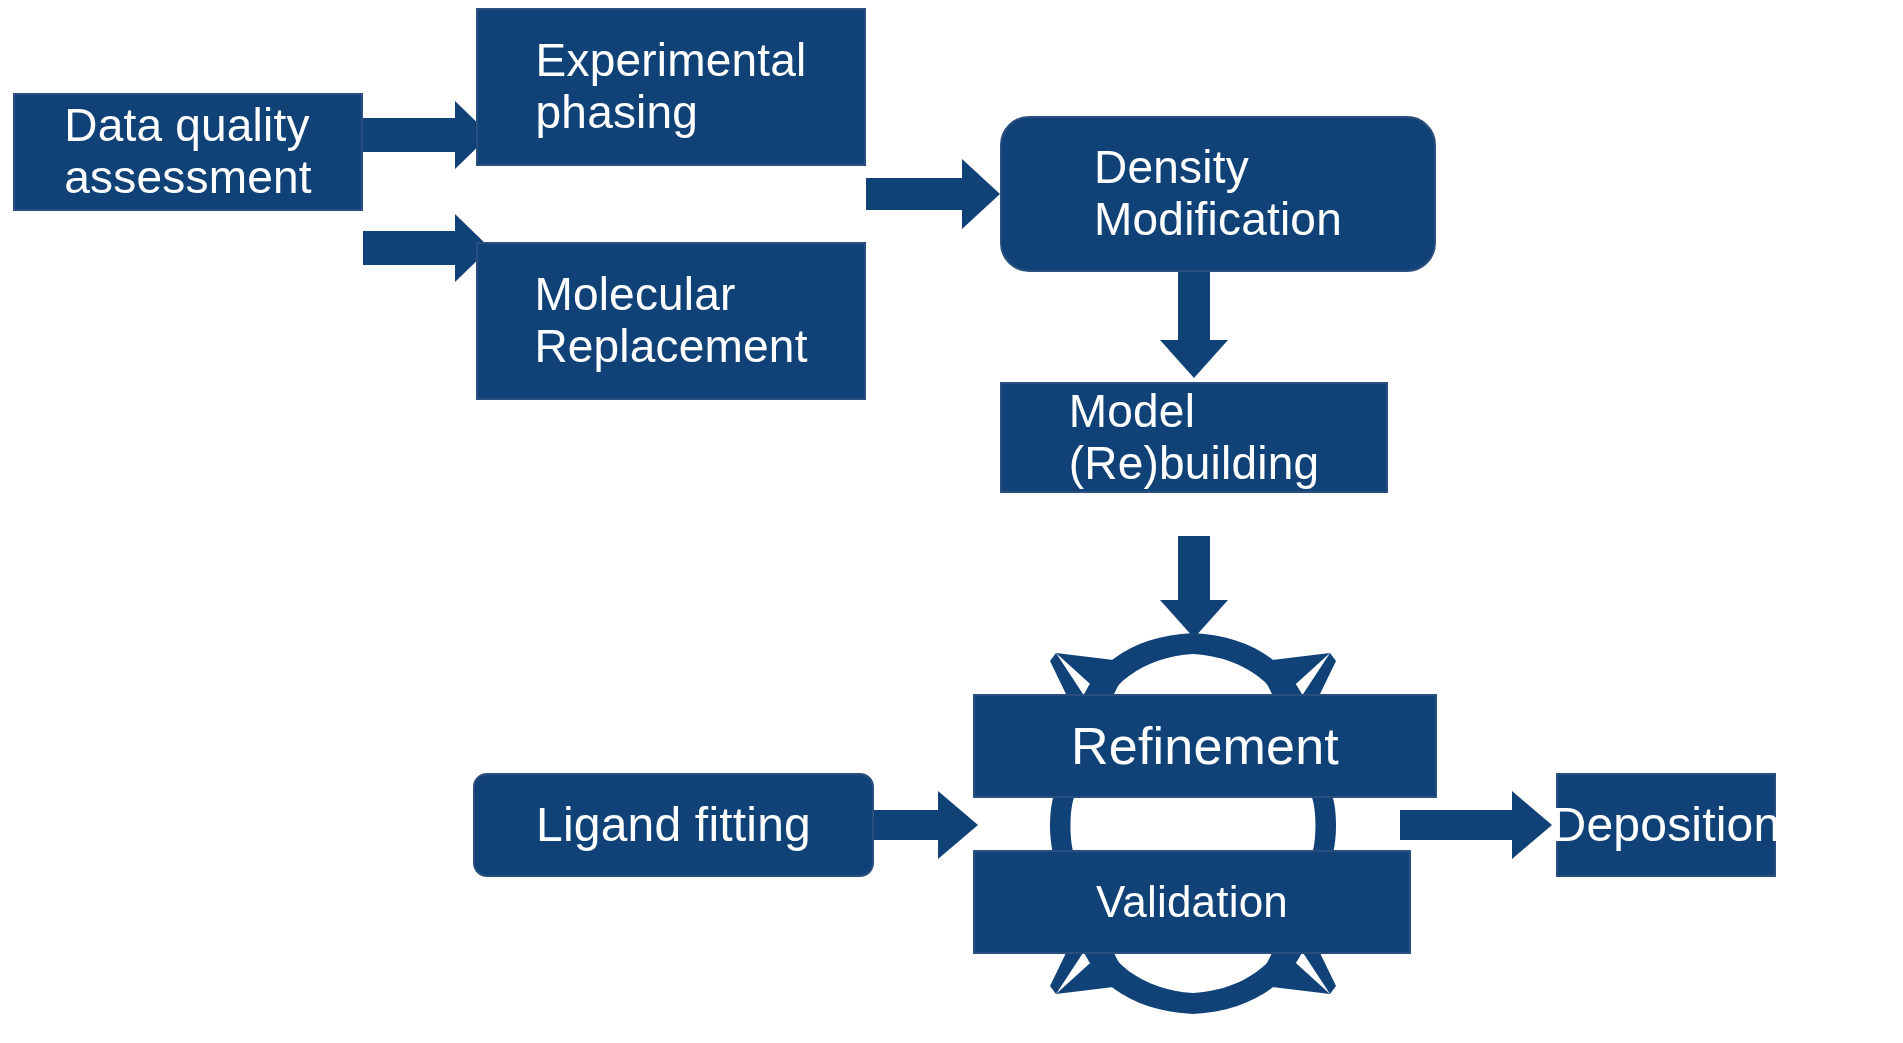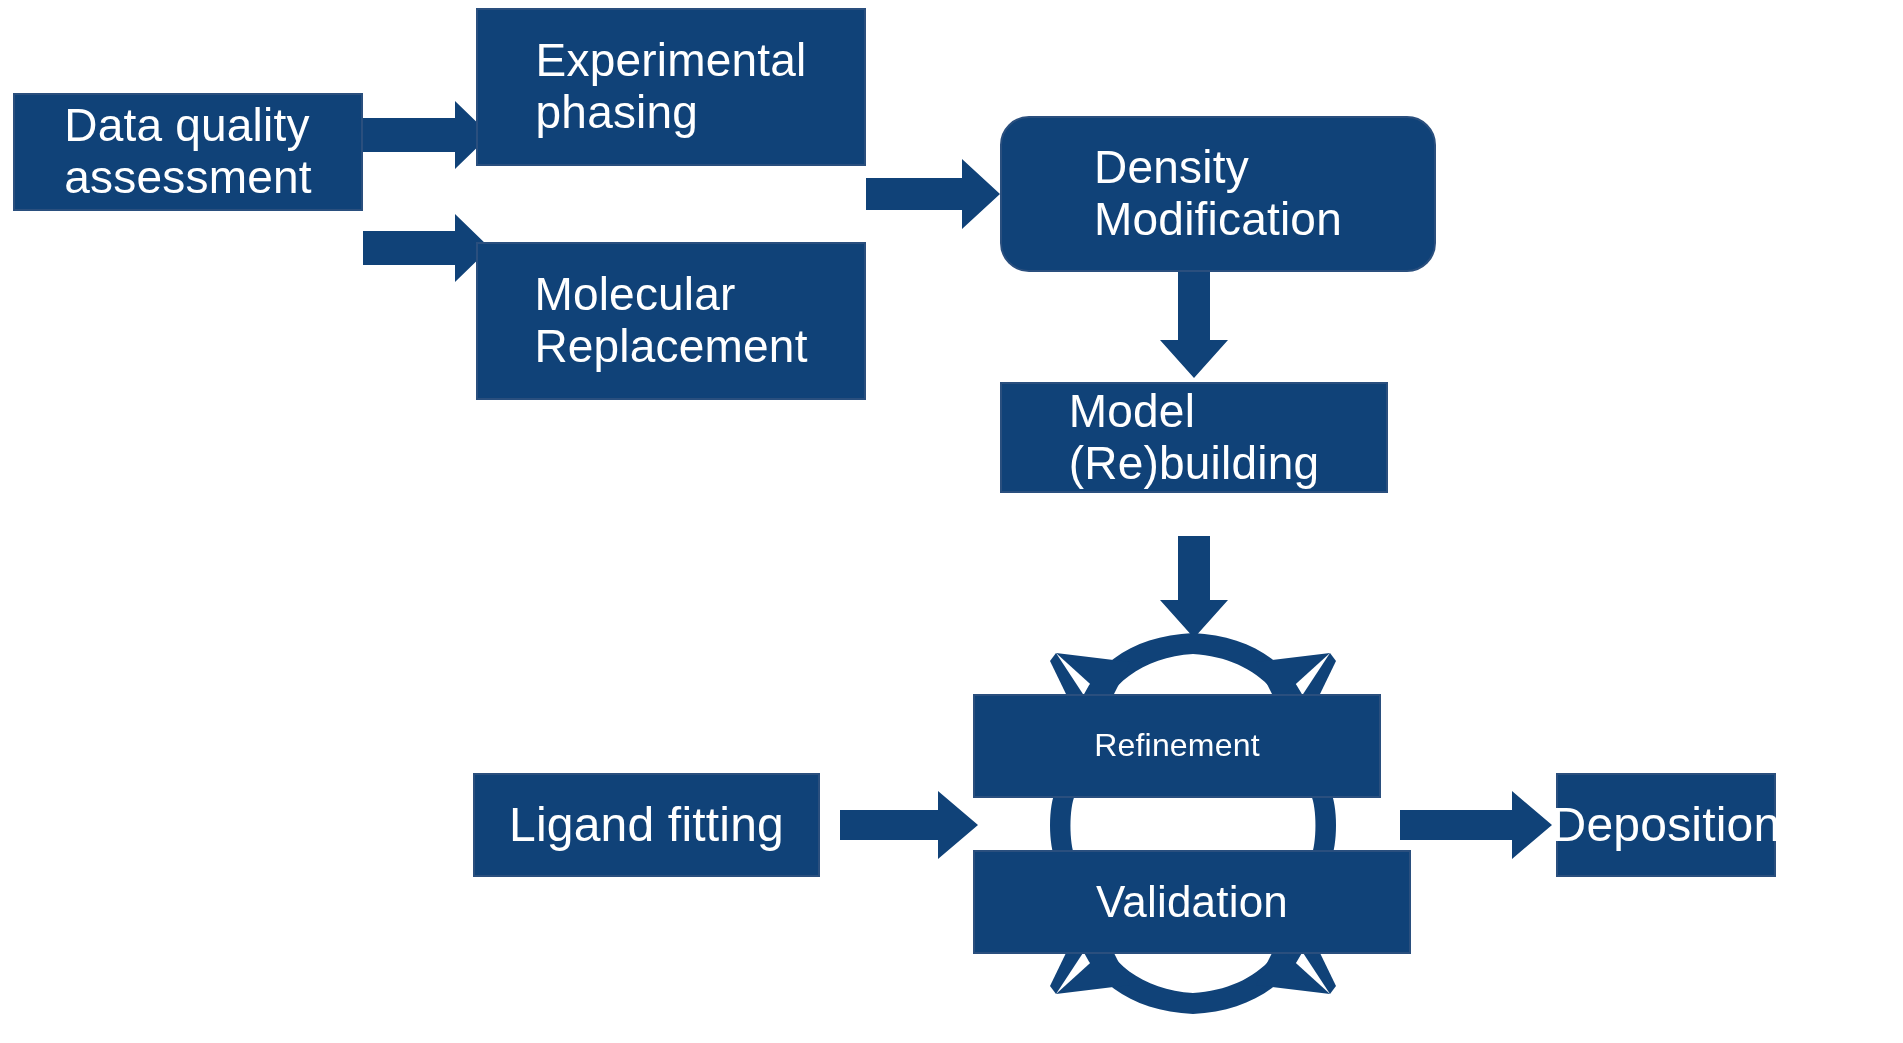--- a/index.html
+++ b/index.html
@@ -137,7 +137,7 @@
     </g>
   </svg>
 
-  <div class="node" style="left:973px; top:694px; width:408px; height:104px; font-size:32px;">Refinement</div>
+  <div class="node" style="left:973px; top:694px; width:464px; height:104px; font-size:52px;">Refinement</div>
 
   <div class="node" style="left:973px; top:850px; width:438px; height:104px; font-size:44px;">Validation</div>
 

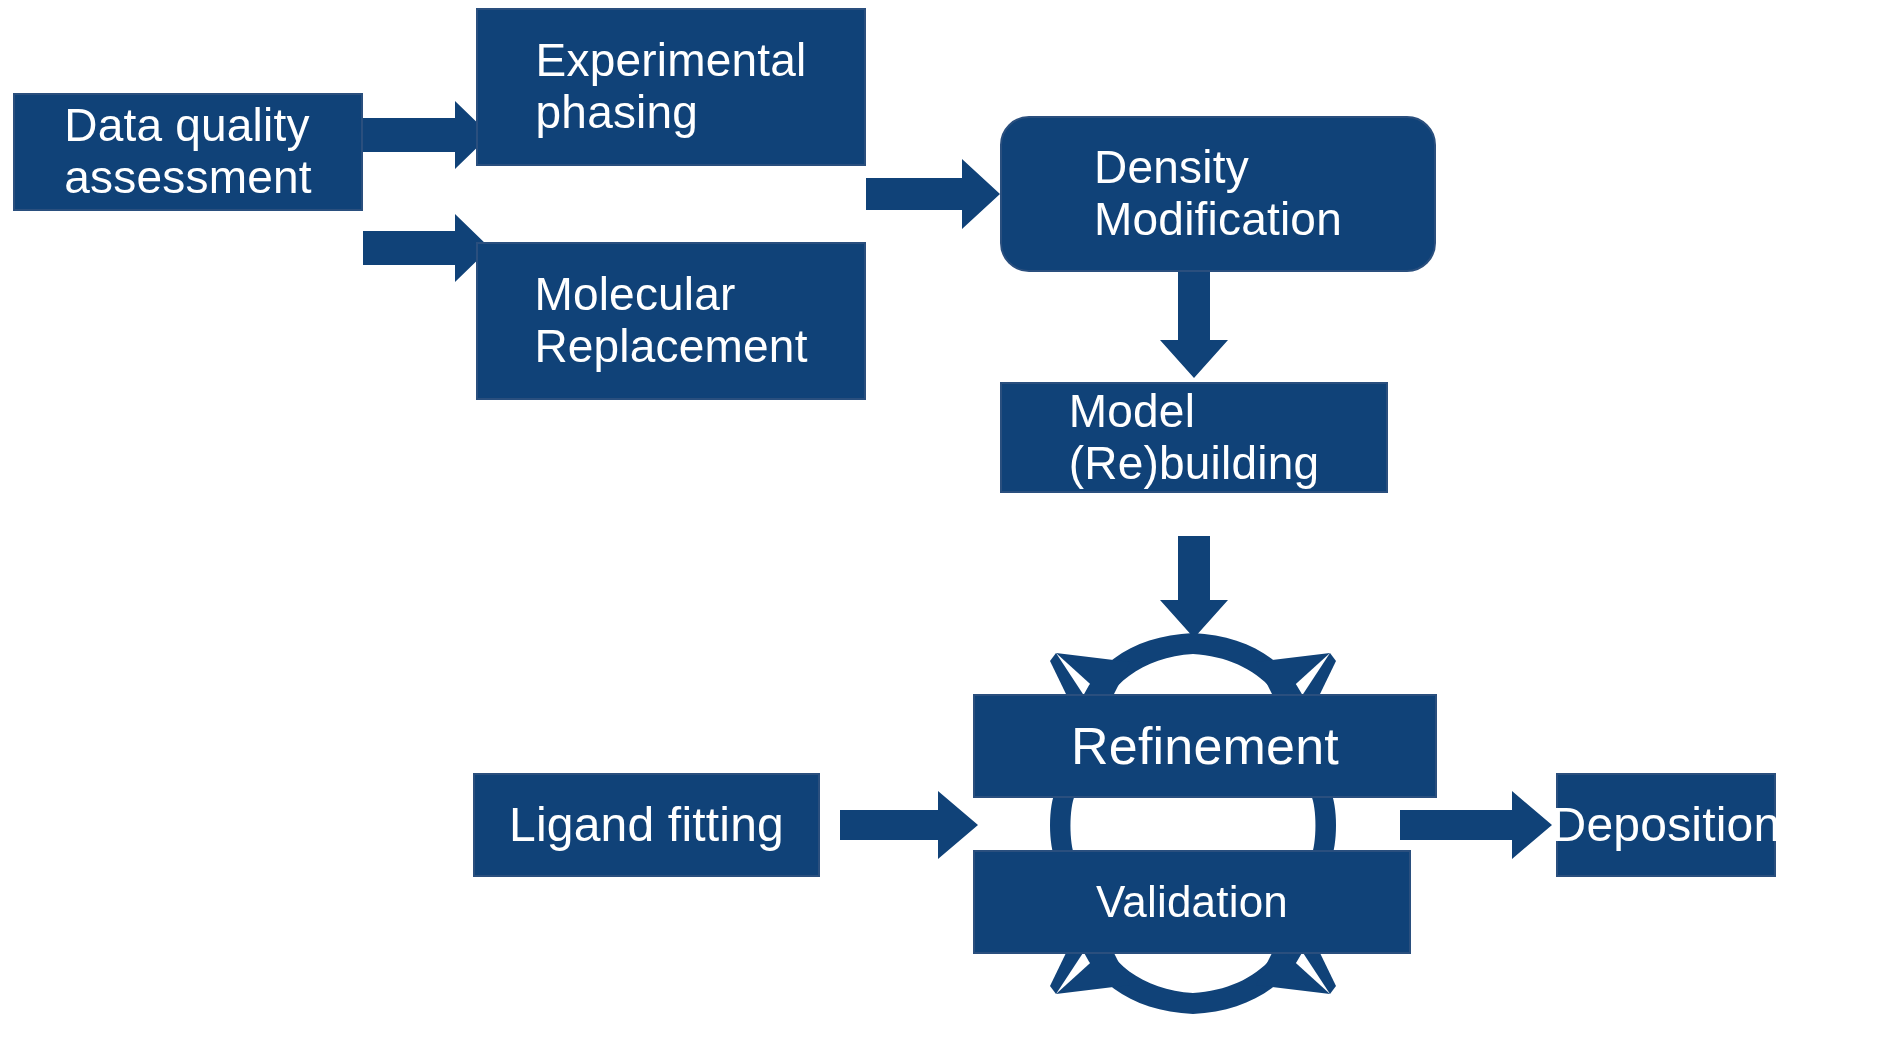--- a/index.html
+++ b/index.html
@@ -141,7 +141,7 @@
 
   <div class="node" style="left:973px; top:850px; width:438px; height:104px; font-size:44px;">Validation</div>
 
-  <div class="node" style="left:473px; top:773px; width:347px; height:104px; font-size:48px;">Ligand fitting</div>
+  <div class="node" style="left:473px; top:773px; width:401px; height:104px; font-size:48px;border-radius:14px;">Ligand fitting</div>
 
   <div class="node" style="left:1556px; top:773px; width:220px; height:104px; font-size:48px;">Deposition</div>
 

